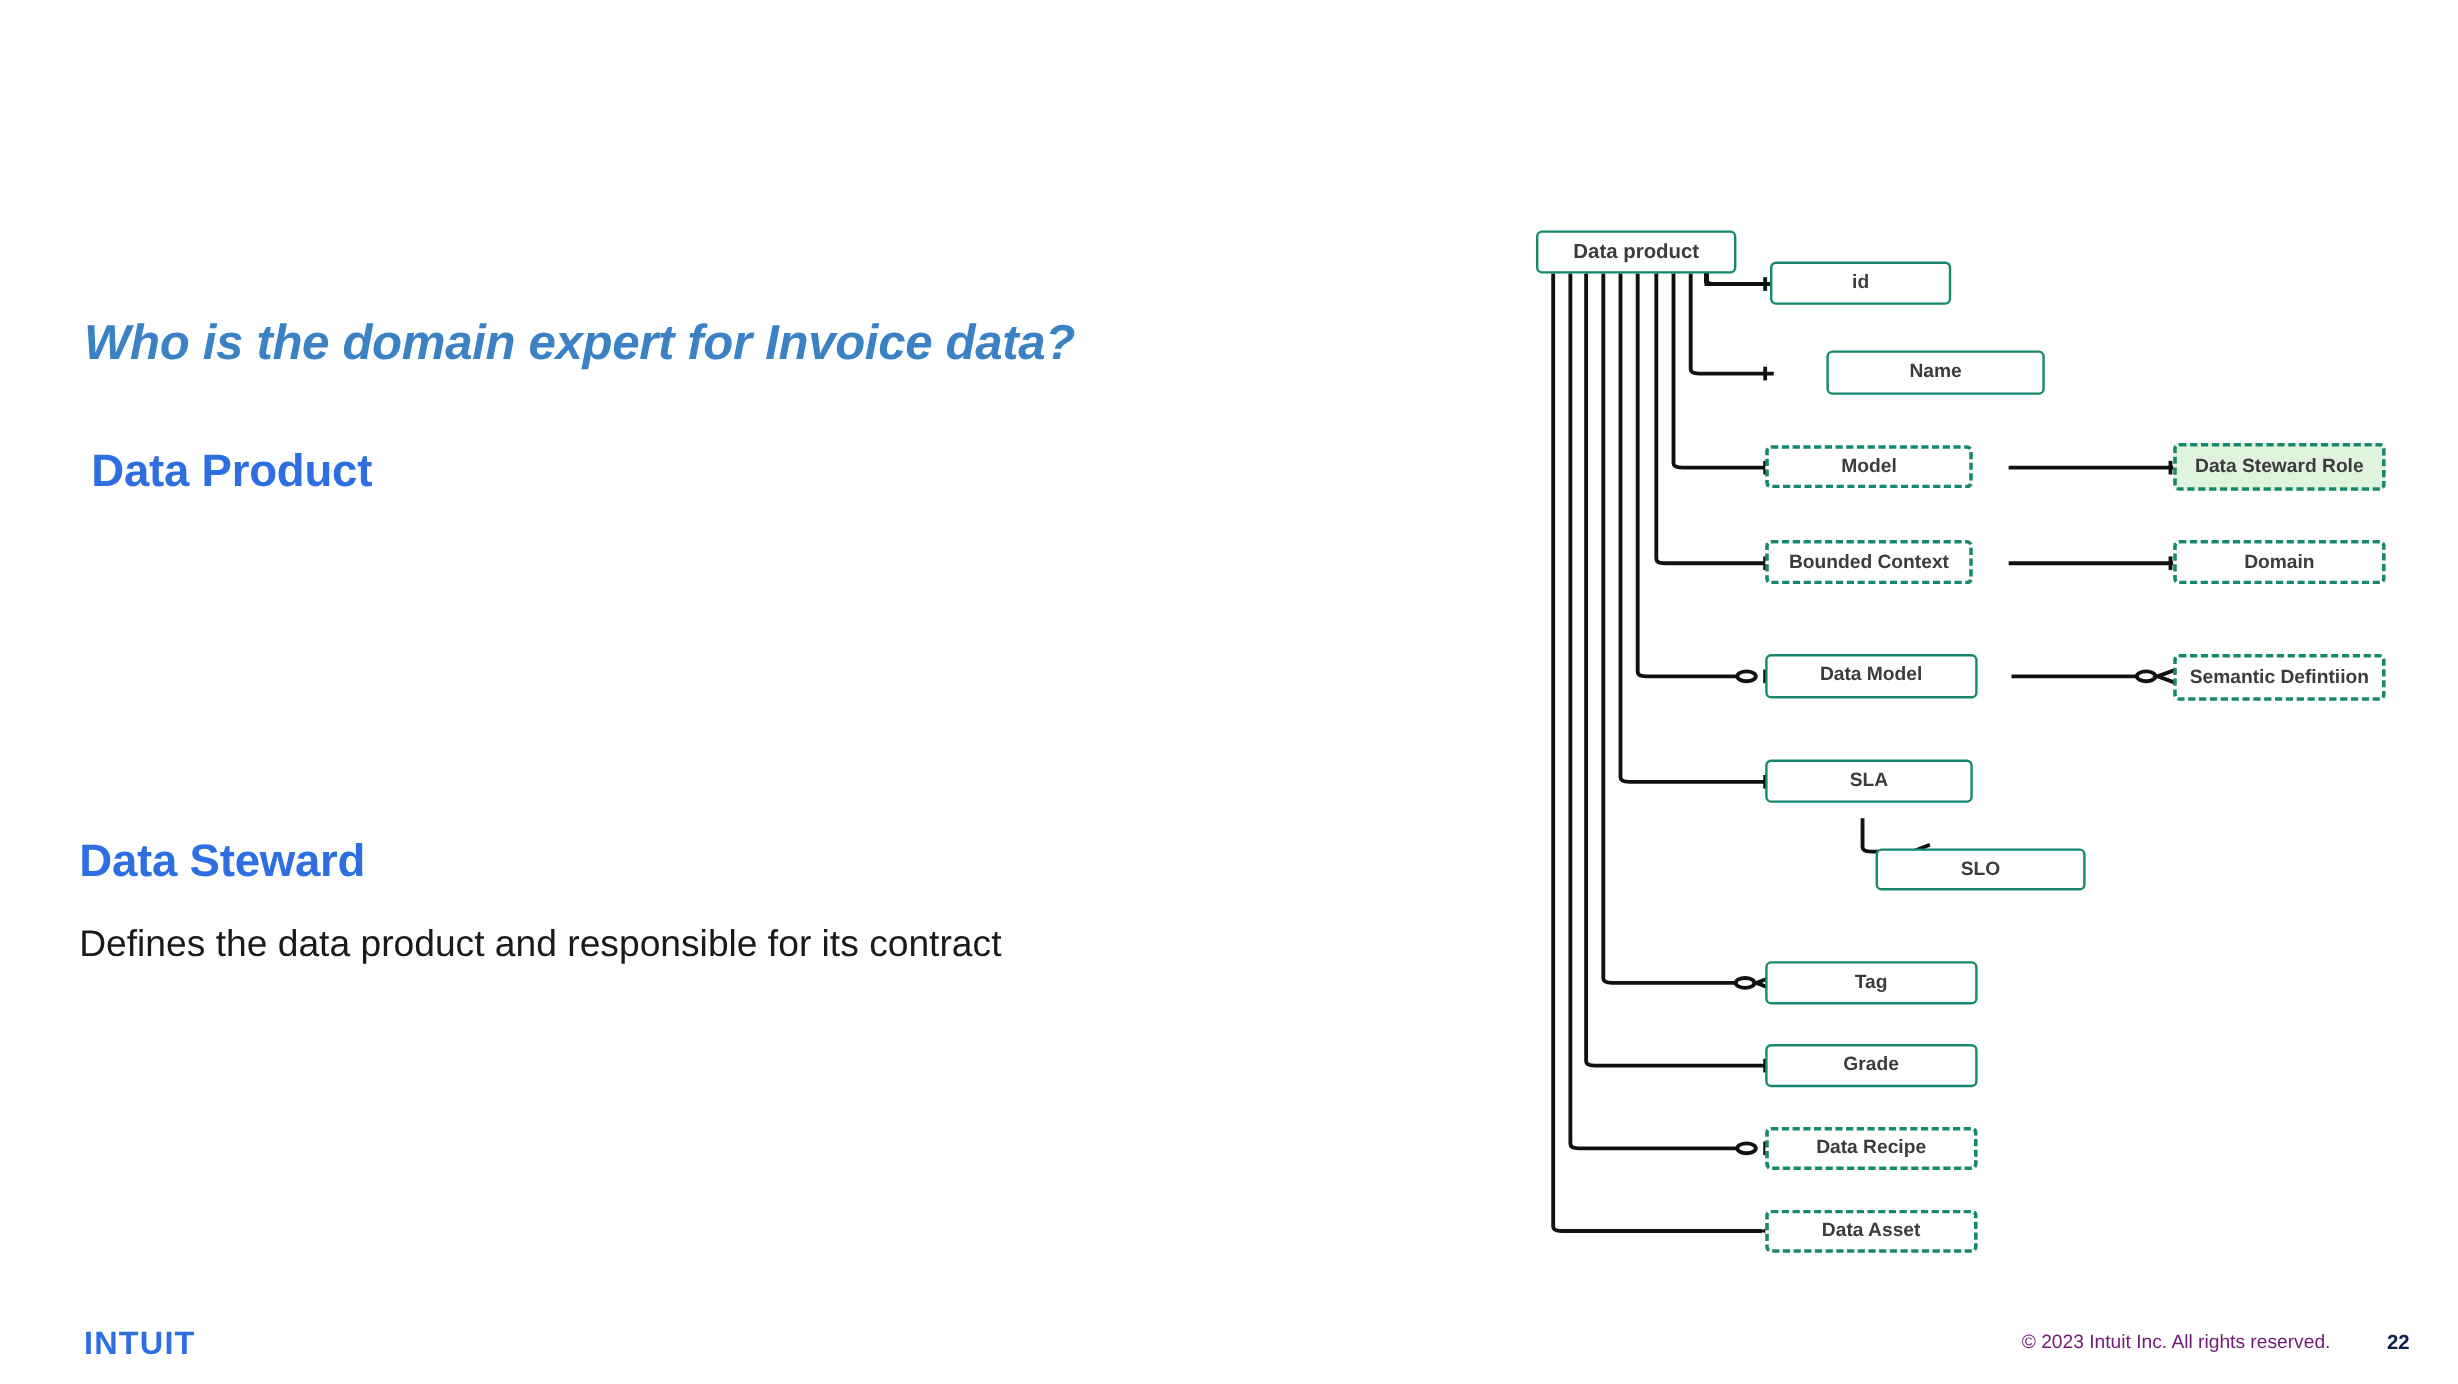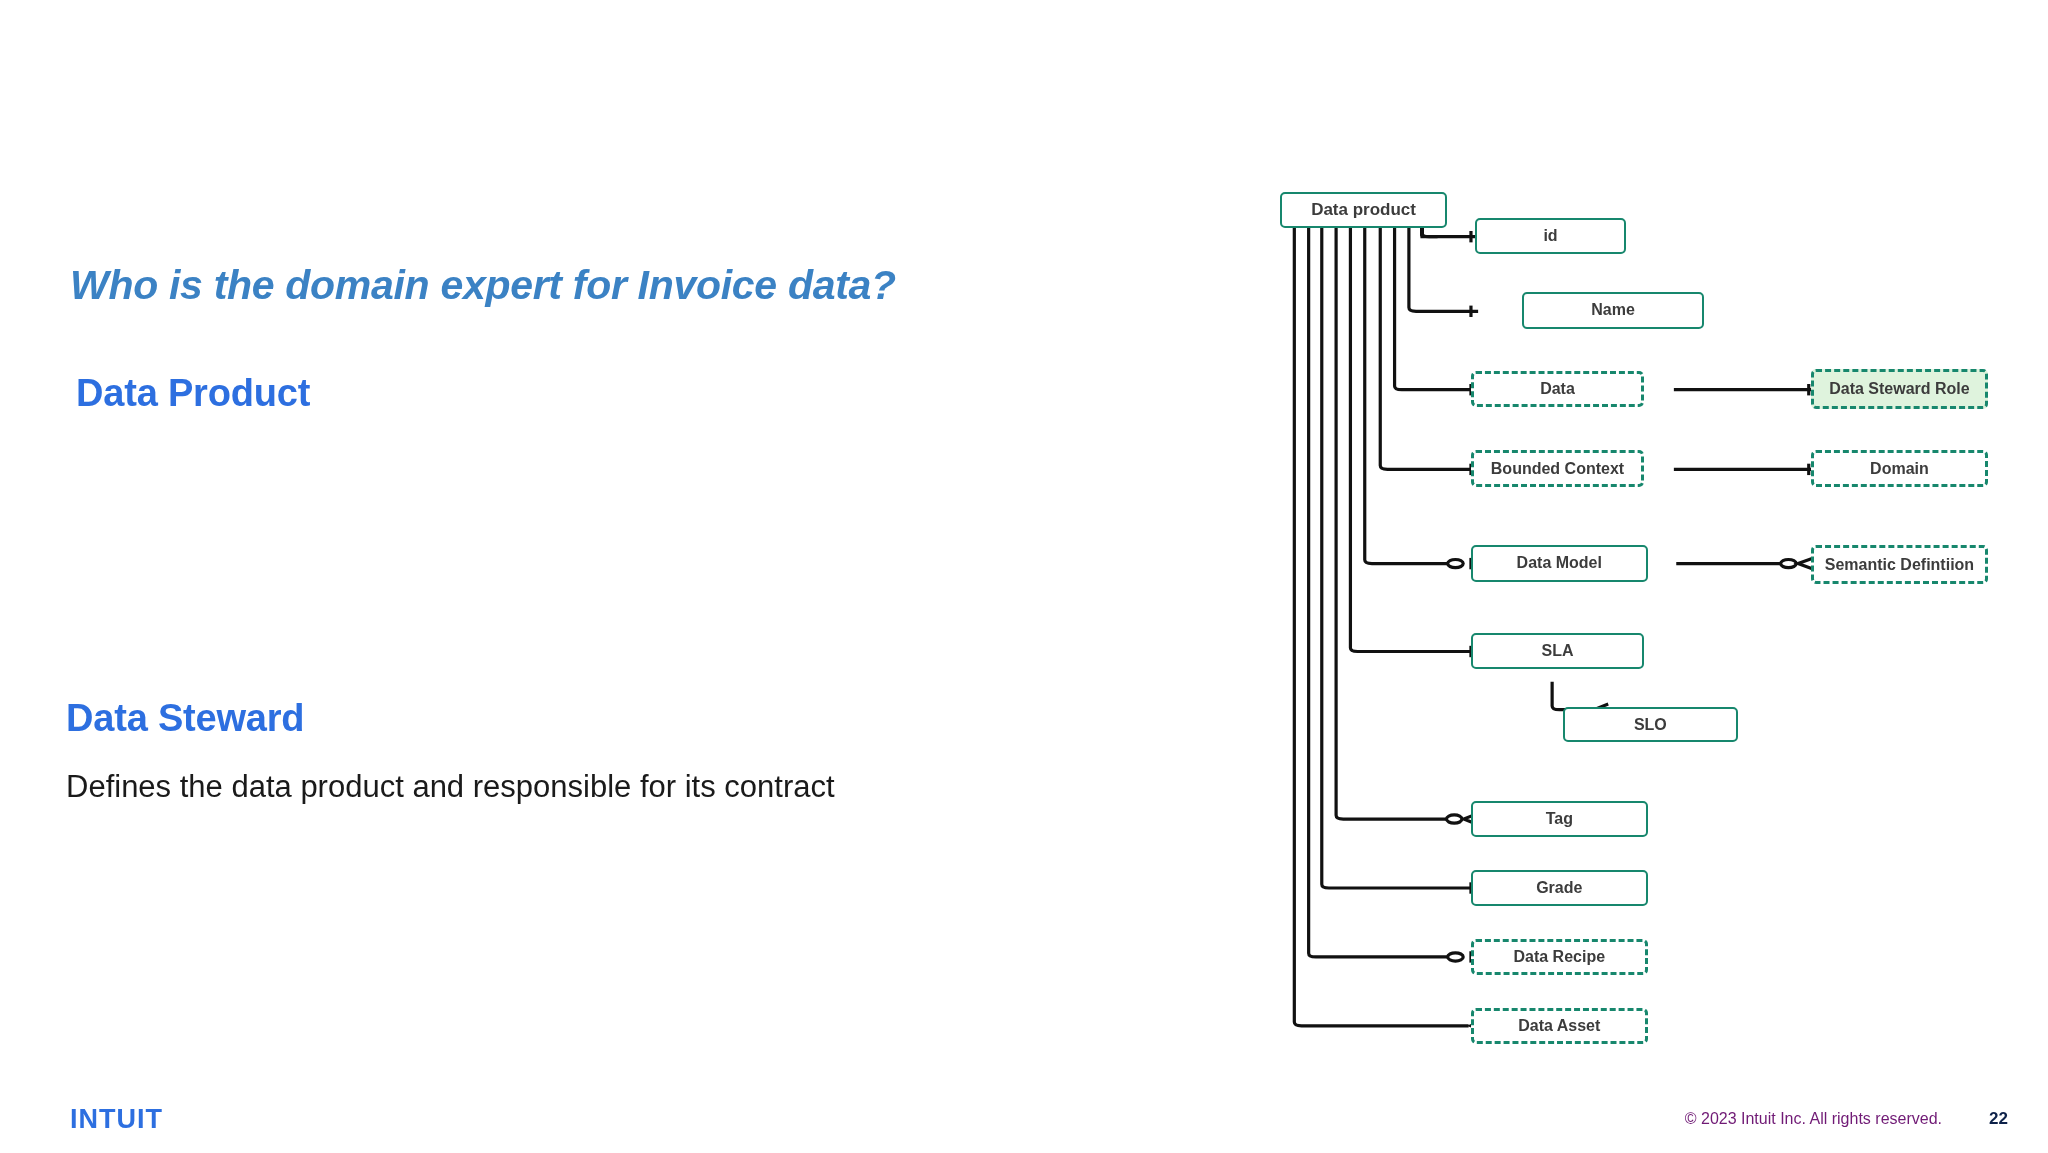--- a/index.html
+++ b/index.html
@@ -172,7 +172,7 @@
 
     <div class="ent" style="left: 196px; top: 92.3235px; width: 182px; height: 36.6765px; margin-left: 46px;">Name</div>
 
-    <div class="ent dashed" style="left: 190.968px; top: 170.735px; width: 173.065px; height: 36.6765px;">Data</div>
+    <div class="ent dashed" style="left: 190.968px; top: 170.735px; width: 173.065px; height: 36.6765px;">Model</div>
 
     <div class="ent dashed" style="left: 190.968px; top: 250.412px; width: 173.065px; height: 36.6765px;">Bounded Context</div>
 

